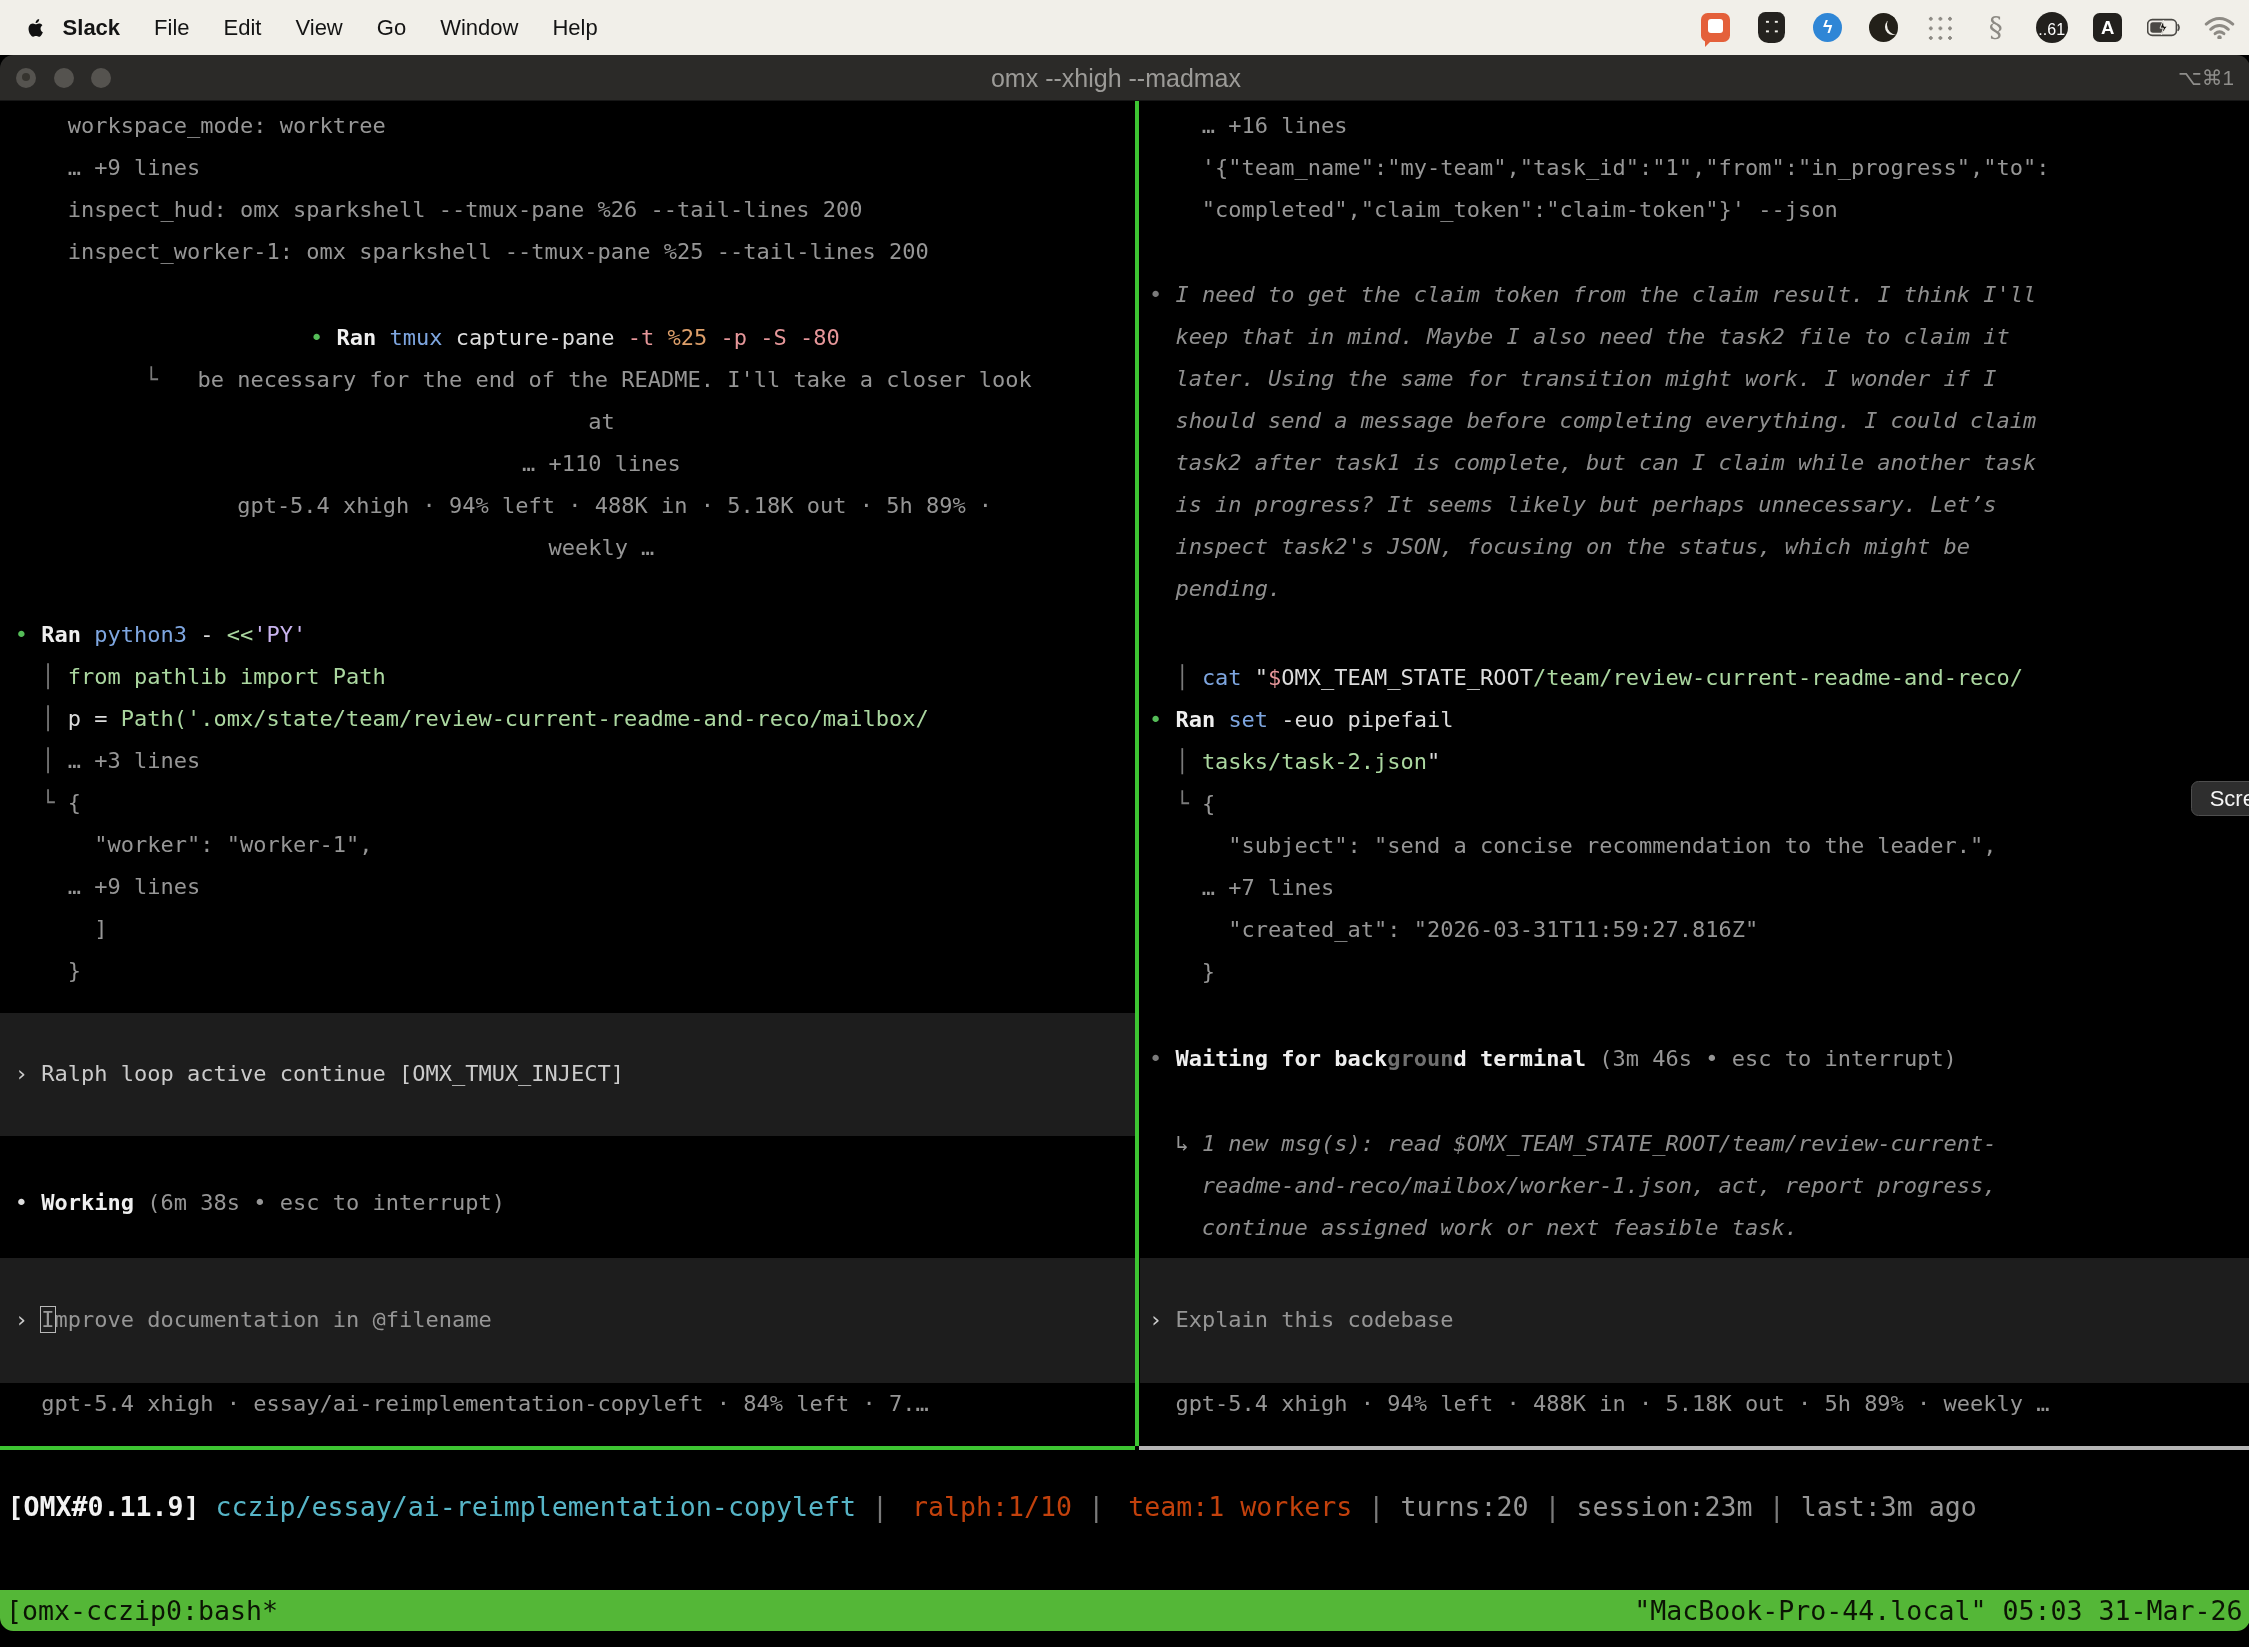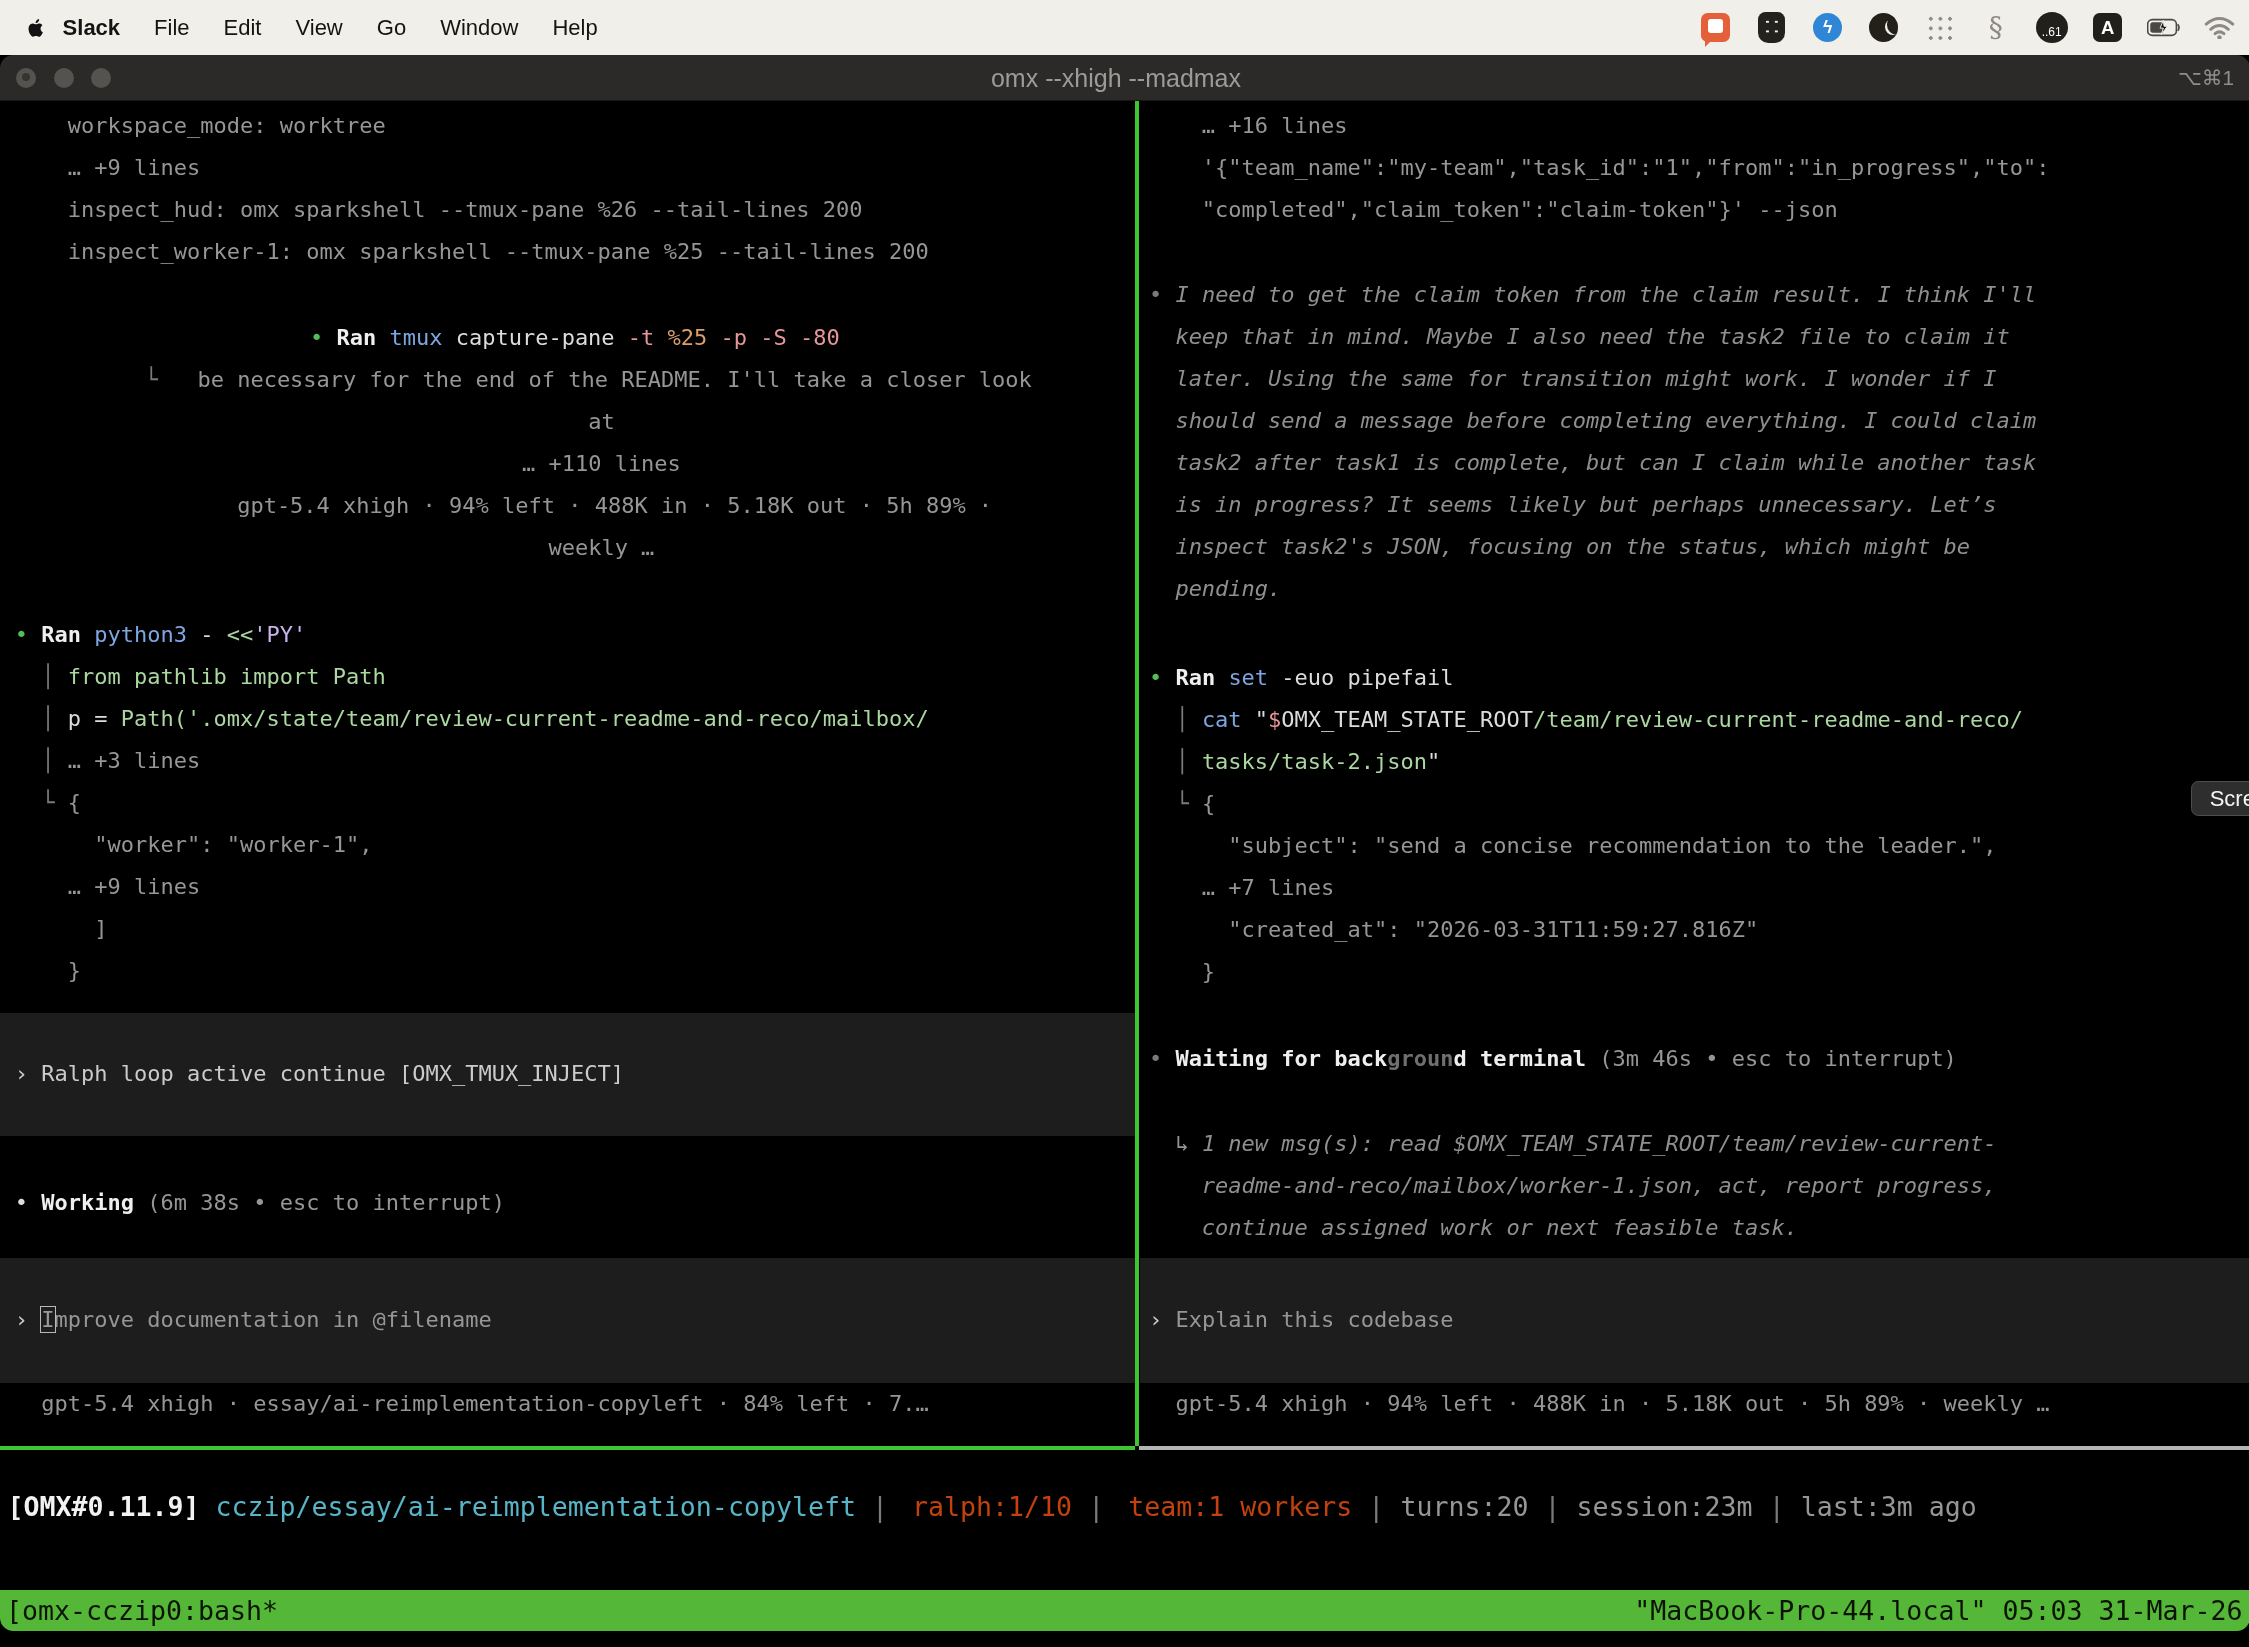--- a/index.html
+++ b/index.html
@@ -38,7 +38,7 @@
         background-size:9.6px 9.6px; background-position:0 0; }
   .icon-squiggle { color:#8d8a84; font-size:28px; font-family:"DejaVu Serif", serif; }
   .icon-badge61 { width:32px; height:31px; border-radius:50%; background:#22201d; color:#fff;
-                  display:flex; align-items:flex-end; justify-content:center; font-size:12px; padding-bottom:3.7px; }
+                  display:flex; align-items:flex-end; justify-content:center; font-size:16px; padding-bottom:3.7px; }
   .icon-keyA { width:29.5px; height:29.5px; border-radius:6.6px; background:#22201d; color:#fff;
                display:flex; align-items:center; justify-content:center; font-size:18.5px; font-weight:bold; }
 

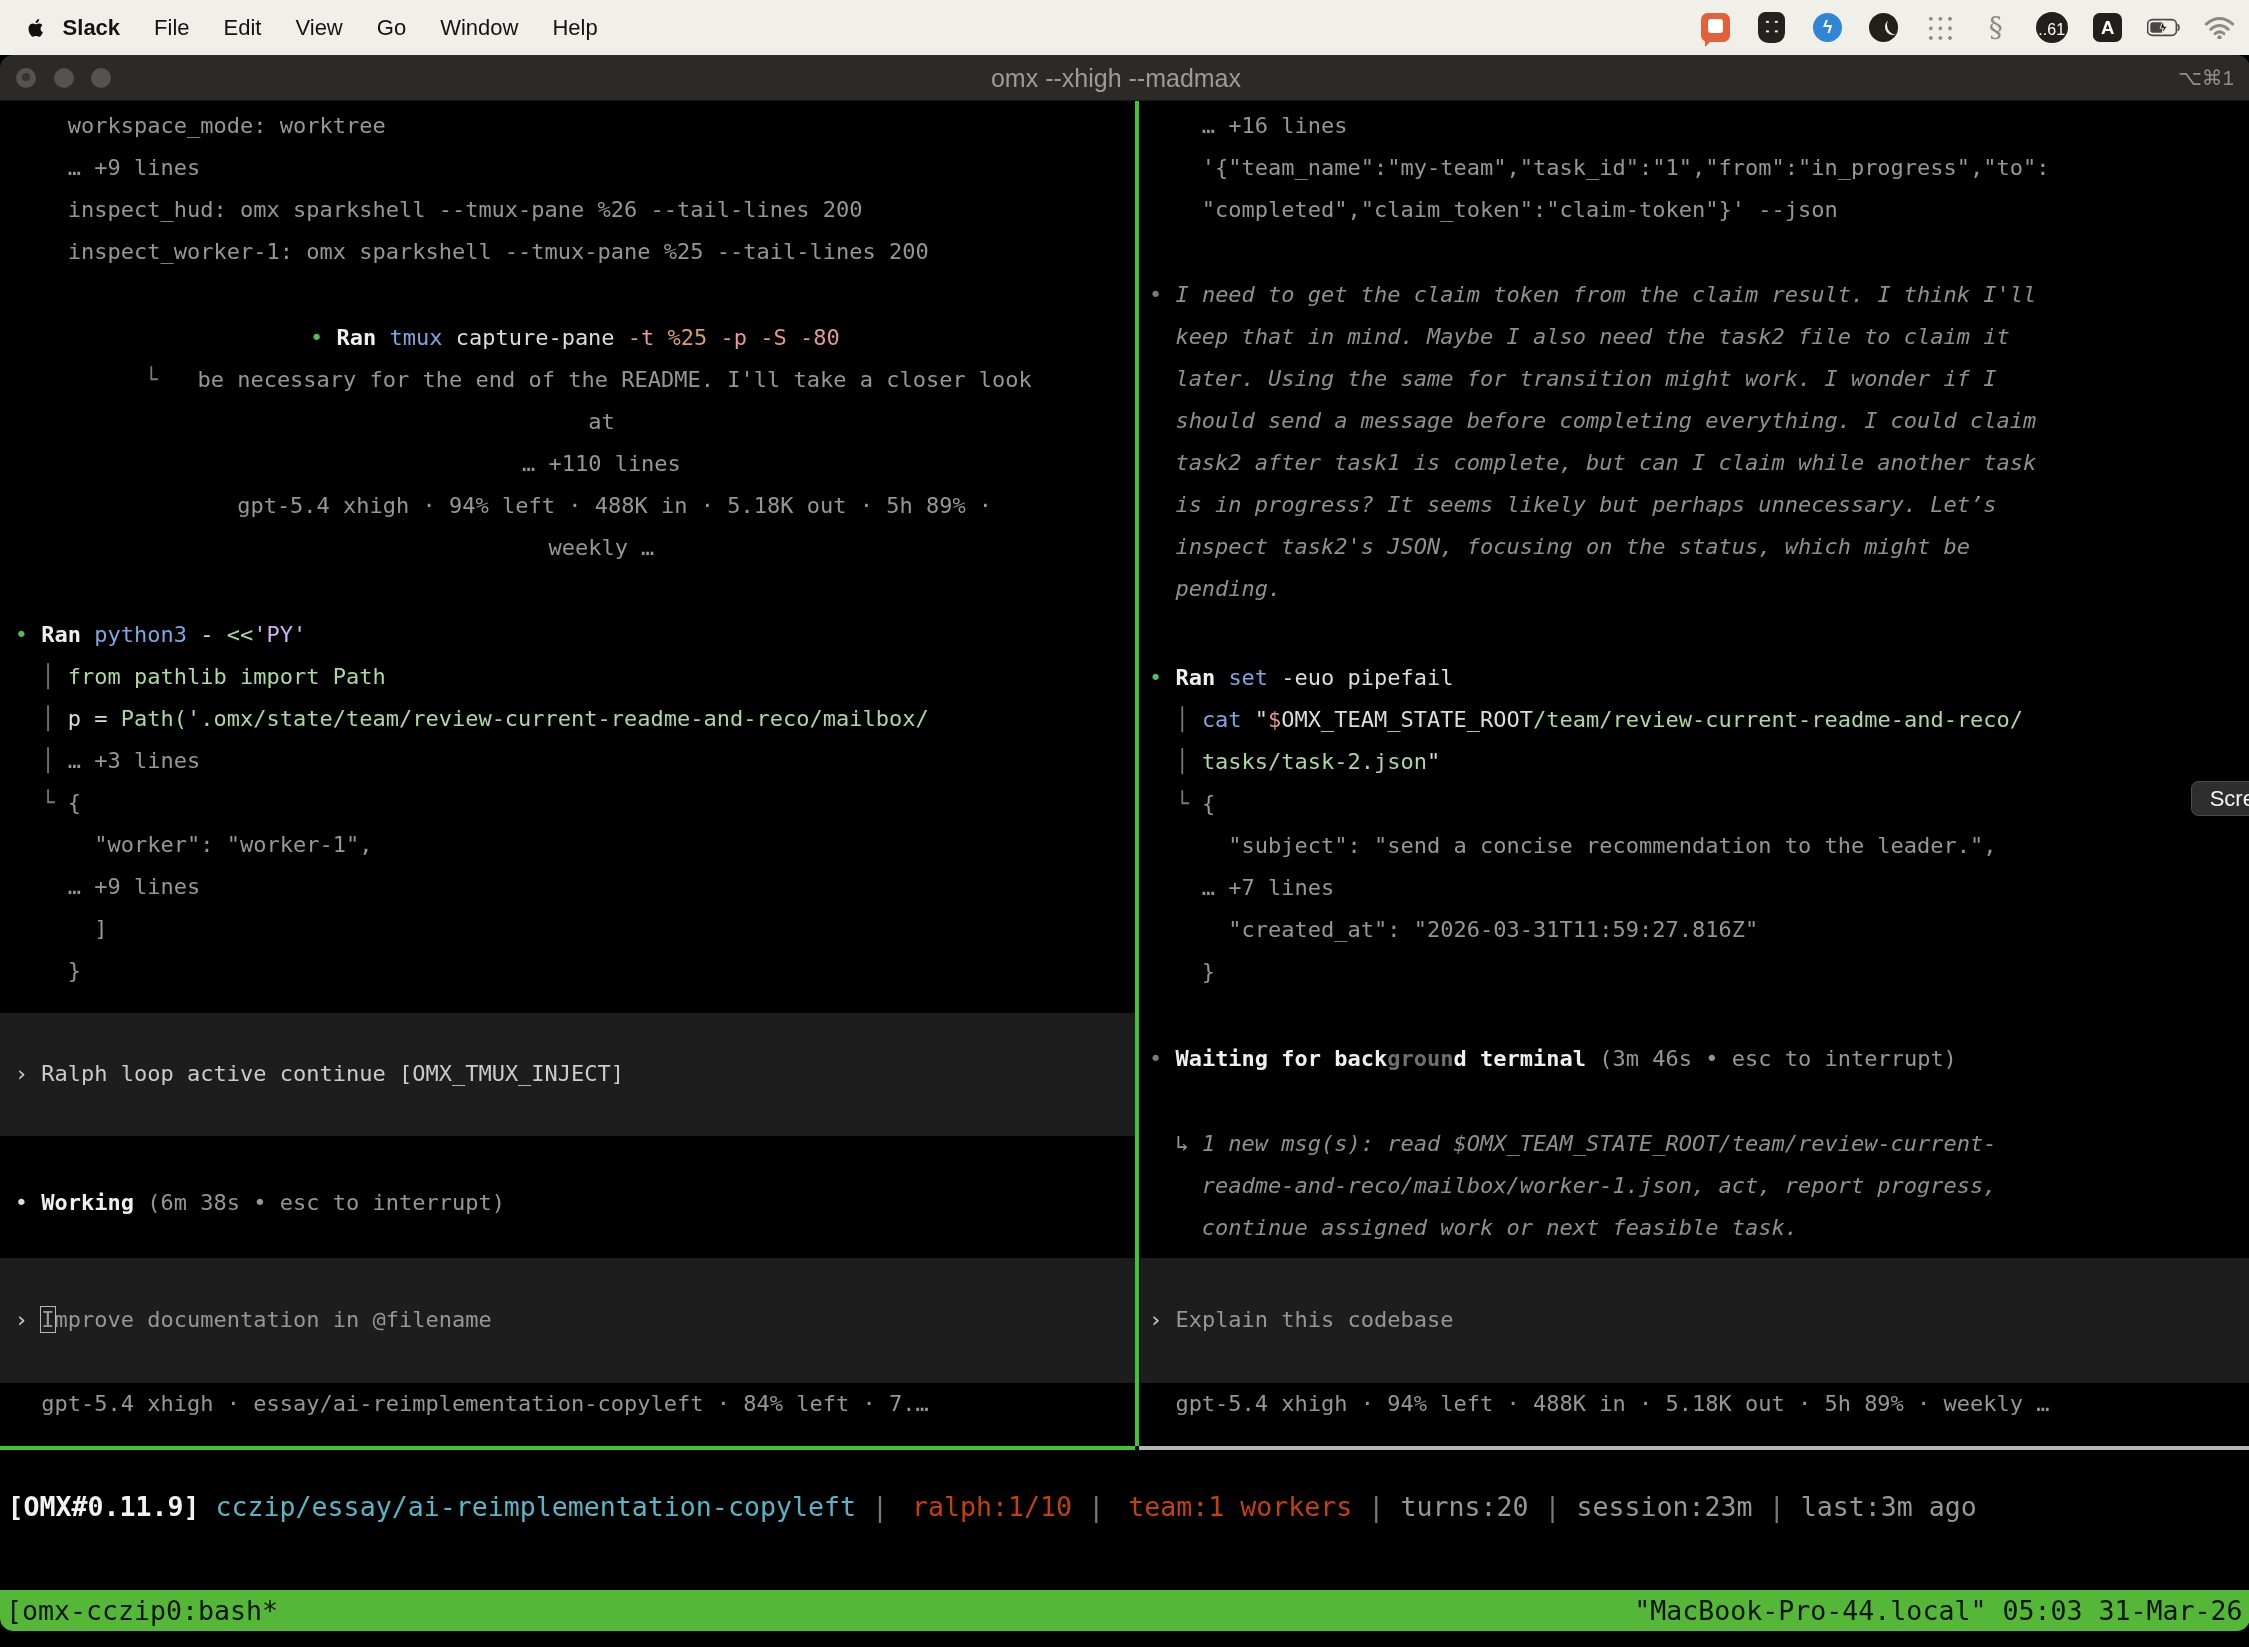--- a/index.html
+++ b/index.html
@@ -236,8 +236,8 @@
             <div class="t-line"><span class="seg it">  pending.</span></div>
           </div>
           <div class="t-block" style="top: 556px;">
+            <div class="t-line"><span class="seg dg">  │ </span><span class="seg blue">cat </span><span class="seg w">"</span><span class="seg sal">$</span><span class="seg w">OMX_TEAM_STATE_ROOT</span><span class="seg grn">/team/review-current-readme-and-reco/</span></div>
             <div class="t-line"><span class="seg blg">• </span><span class="seg b">Ran </span><span class="seg blue">set </span><span class="seg w">-euo pipefail</span></div>
-            <div class="t-line"><span class="seg dg">  │ </span><span class="seg blue">cat </span><span class="seg w">"</span><span class="seg sal">$</span><span class="seg w">OMX_TEAM_STATE_ROOT</span><span class="seg grn">/team/review-current-readme-and-reco/</span></div>
             <div class="t-line"><span class="seg dg">  │ </span><span class="seg grn">tasks/task-2.json</span><span class="seg w">"</span></div>
             <div class="t-line"><span class="seg dg">  └ </span><span class="seg g">{</span></div>
             <div class="t-line"><span class="seg g">      "subject": "send a concise recommendation to the leader.",</span></div>

